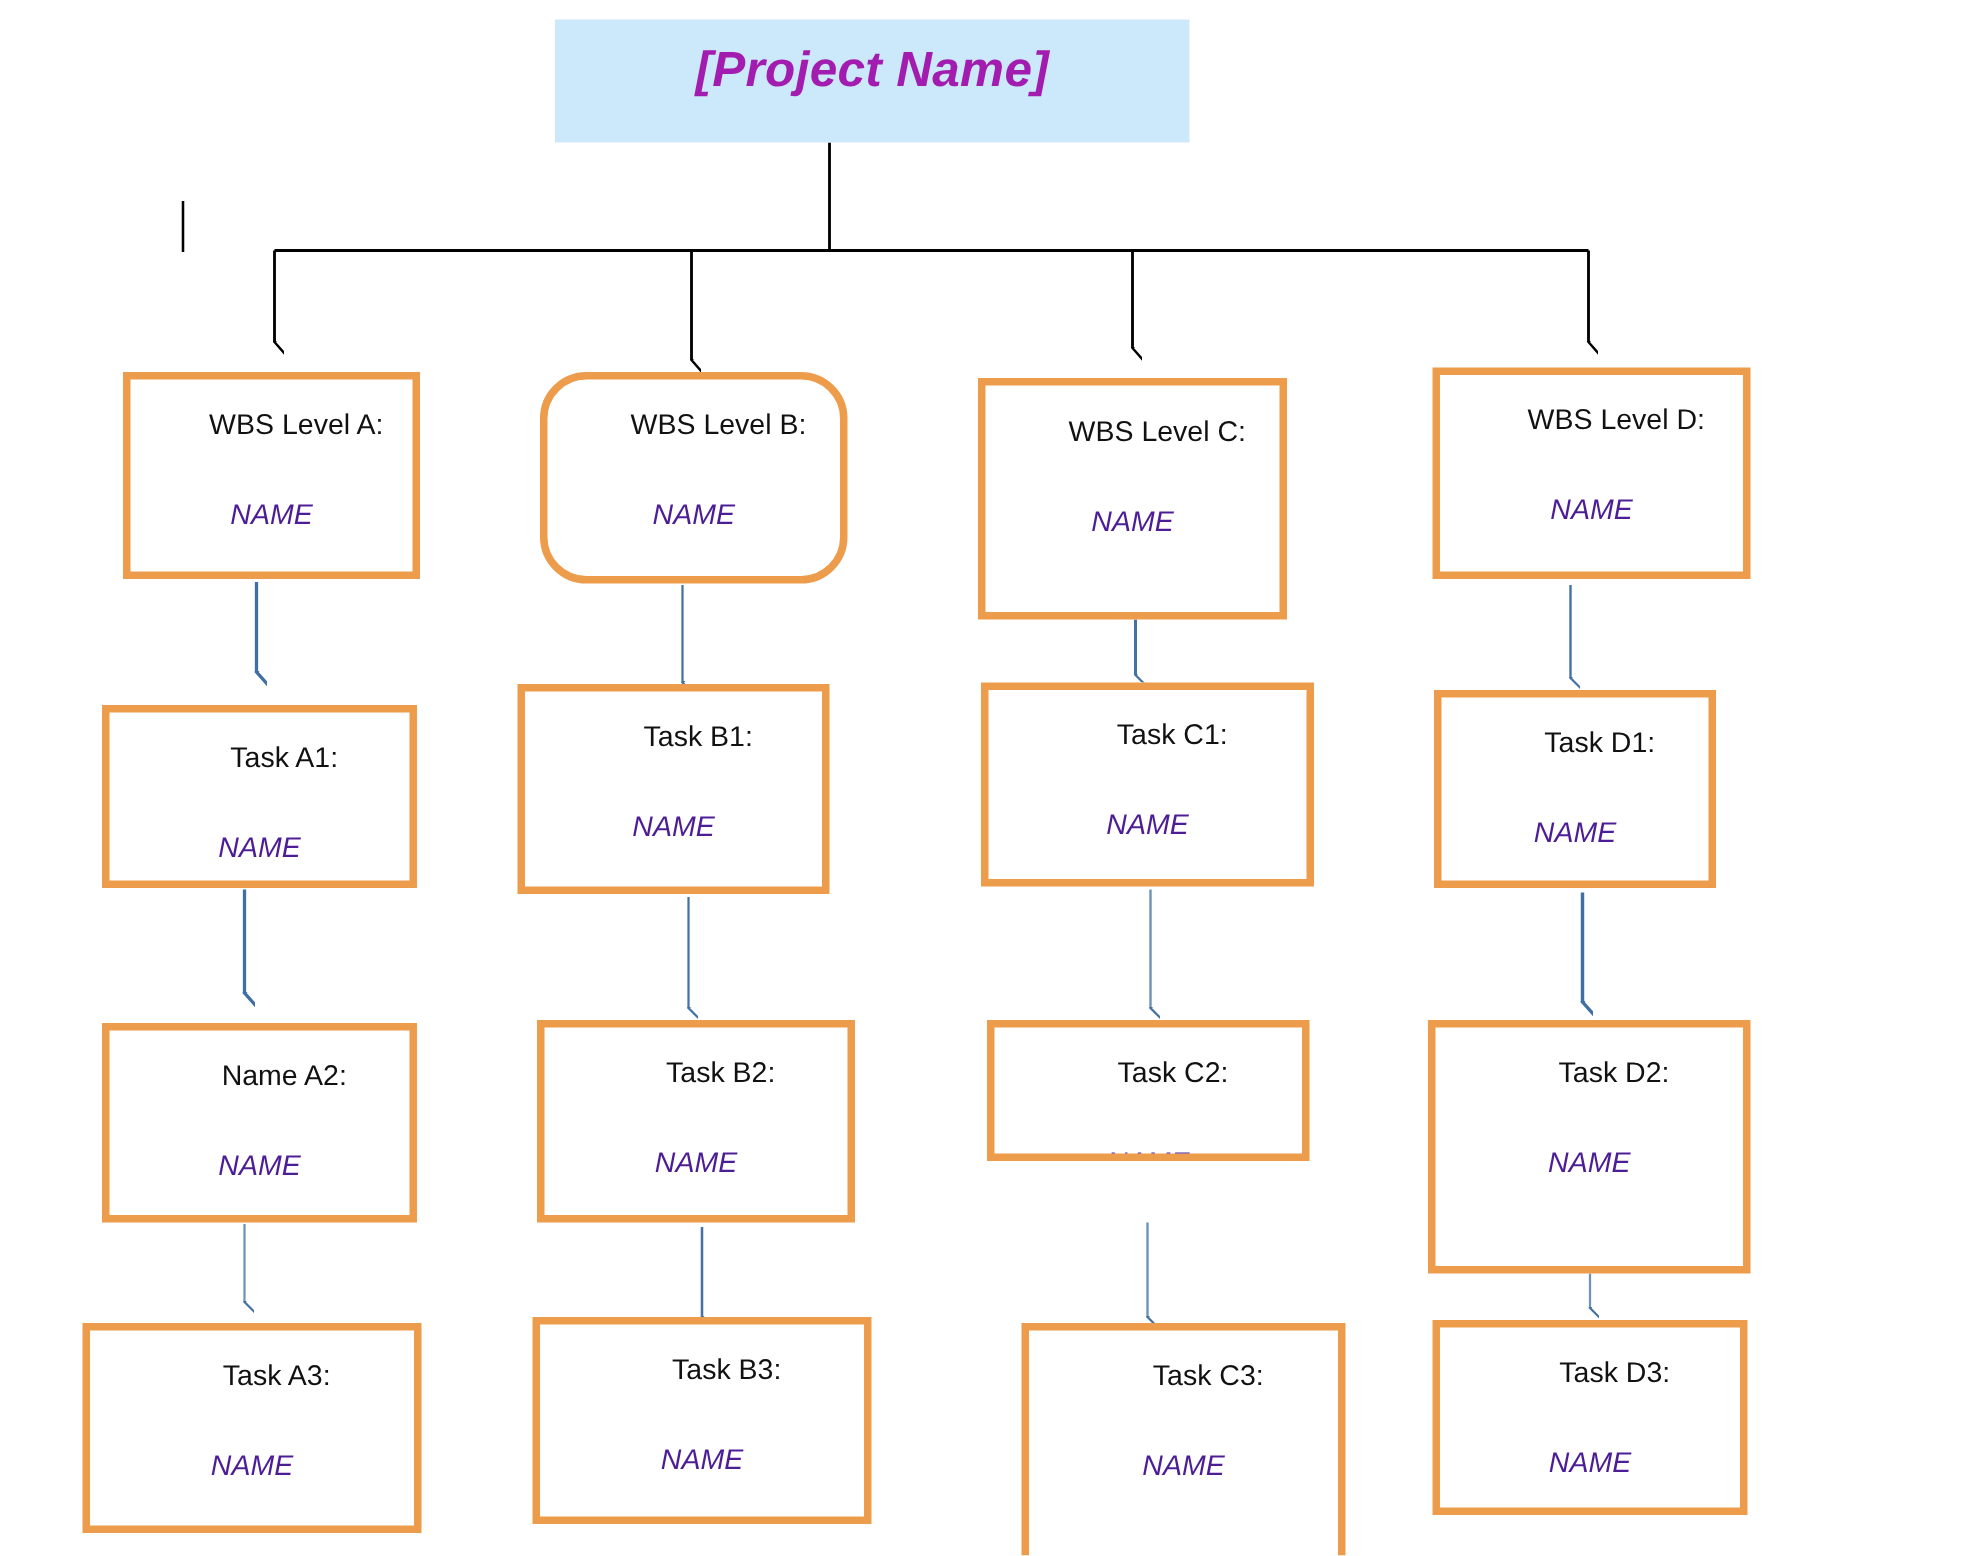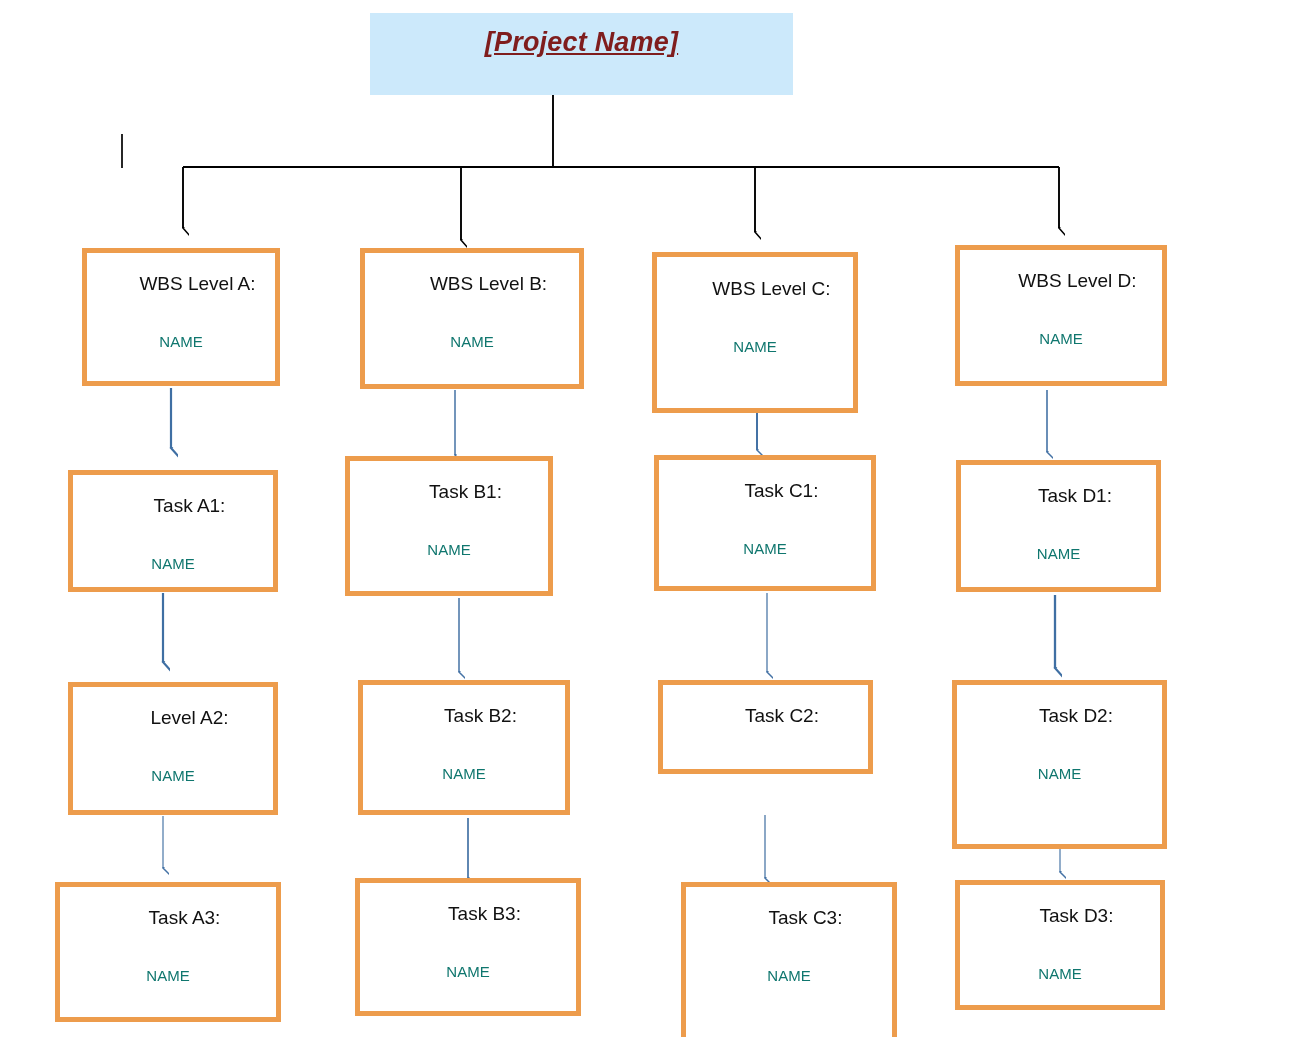--- a/index.html
+++ b/index.html
@@ -34,13 +34,12 @@
   }
   .root-node .root-label {
     font-family: "Liberation Sans", sans-serif;
-    font-size: 27px;
+    font-size: 33px;
     font-weight: bold;
     font-style: italic;
-    color: #7f1d1d;
+    color: #a21caf;
     letter-spacing: 0.2px;
     white-space: nowrap;
-    text-decoration: underline;
   }
   
   .wbs-box {

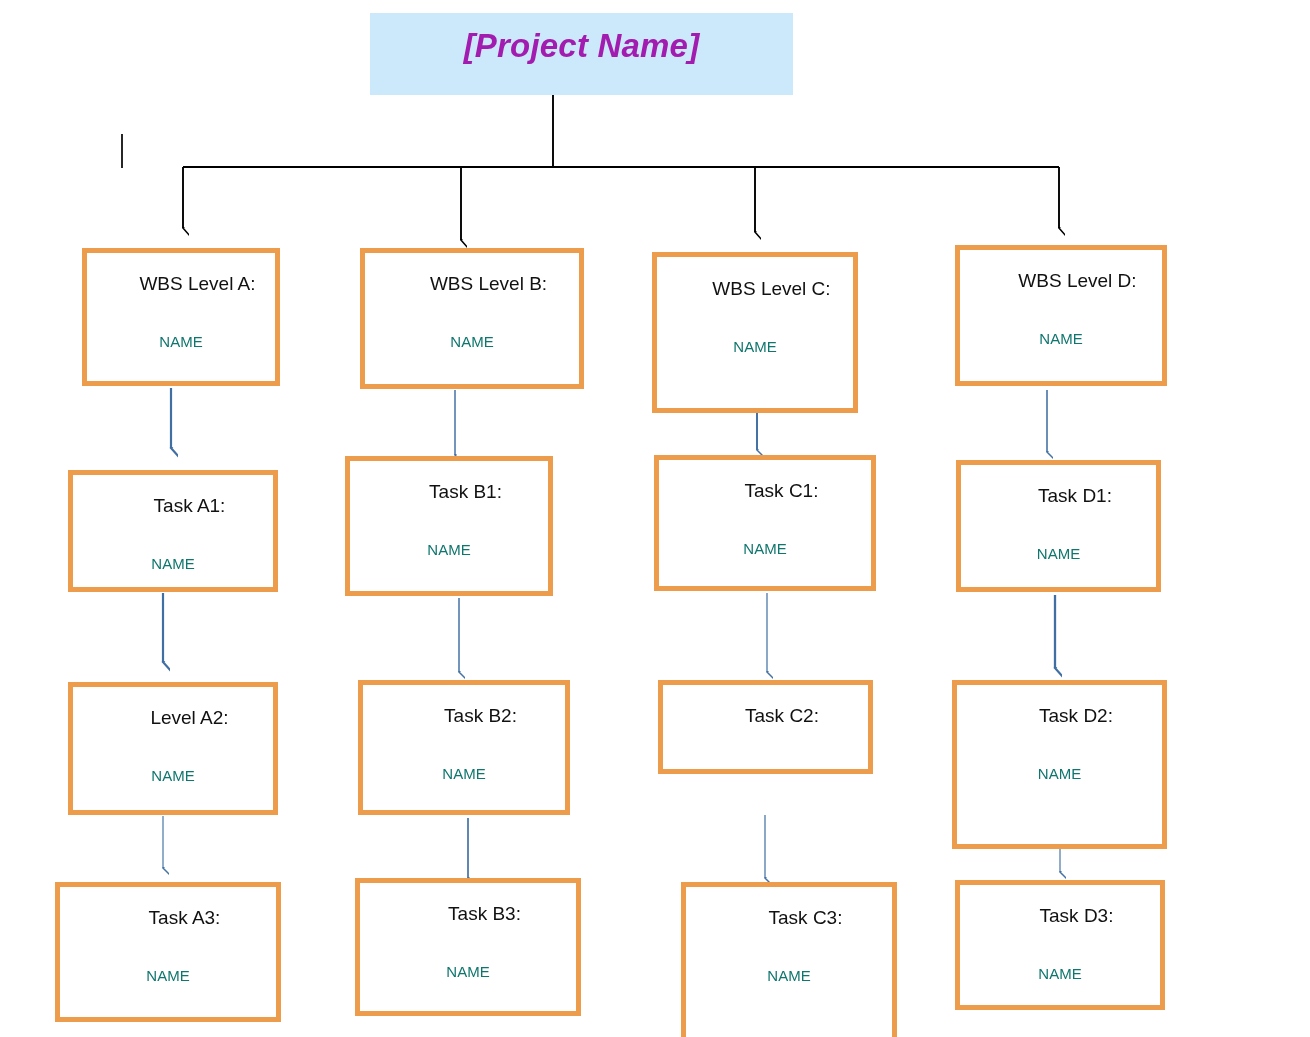--- a/index.html
+++ b/index.html
@@ -135,7 +135,7 @@
     <span class="box-name" style="margin-top:41px;">NAME</span>
   </div>
 
-  <div class="wbs-box" style="left:360px; top:248px; width:224px; height:141px; padding-top:21px;">
+  <div class="wbs-box" style="left:360px; top:248px; width:205px; height:141px; padding-top:21px;border-radius:31px;">
     <span class="box-title">WBS Level B:</span>
     <span class="box-name" style="margin-top:41px;">NAME</span>
   </div>

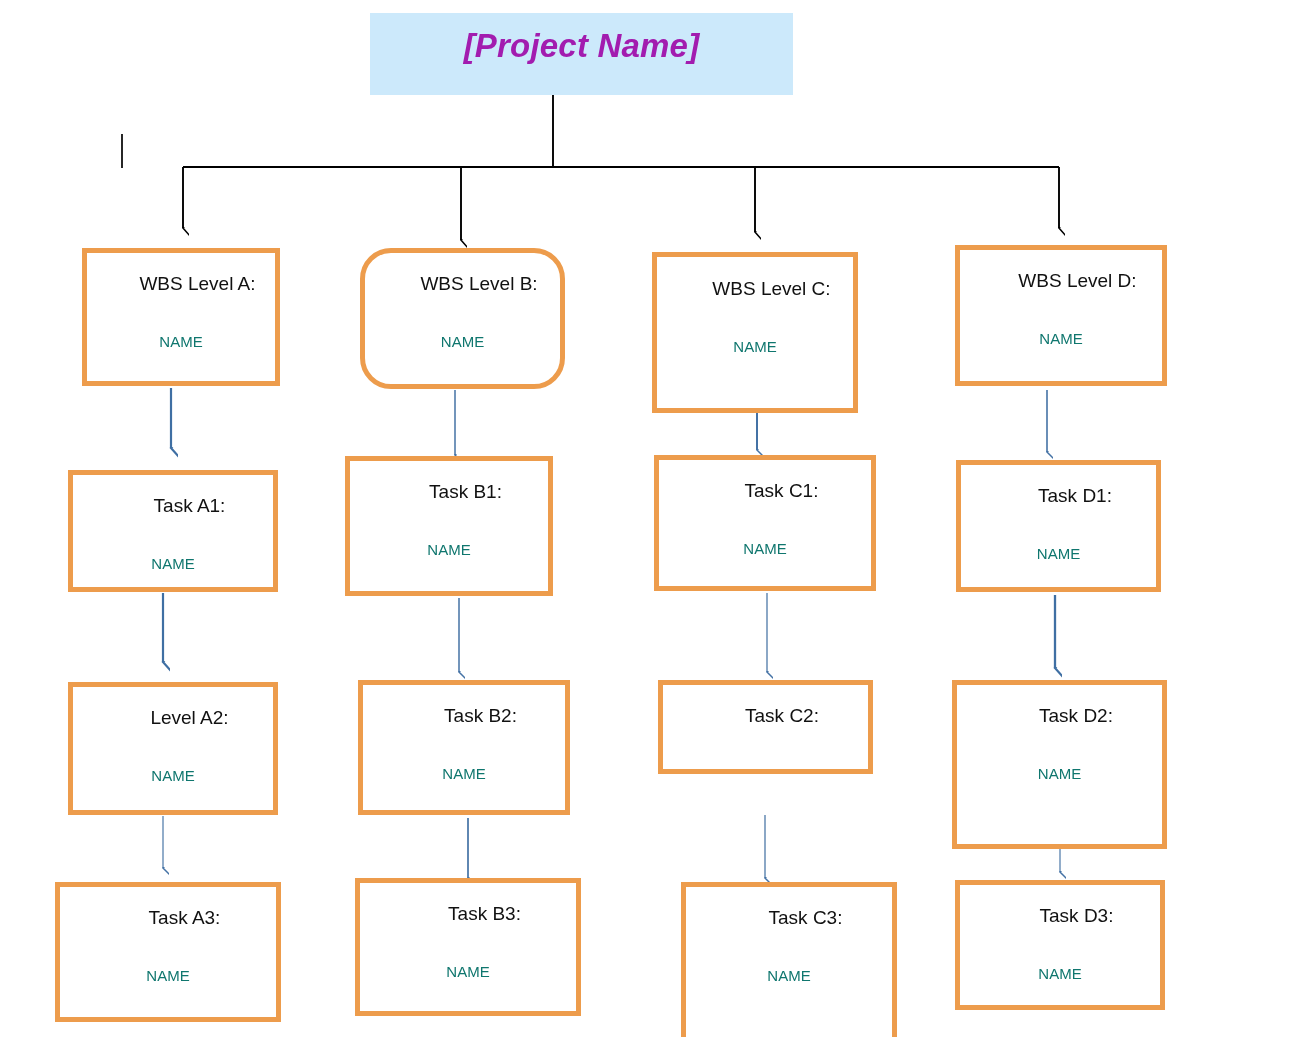--- a/index.html
+++ b/index.html
@@ -64,9 +64,10 @@
   }
   .wbs-box .box-name {
     font-family: "Liberation Sans", sans-serif;
-    font-size: 15px;
+    font-size: 19px;
+    font-style: italic;
     font-weight: normal;
-    color: #0f766e;
+    color: #4c1d95;
     white-space: nowrap;
     line-height: 1;
   }

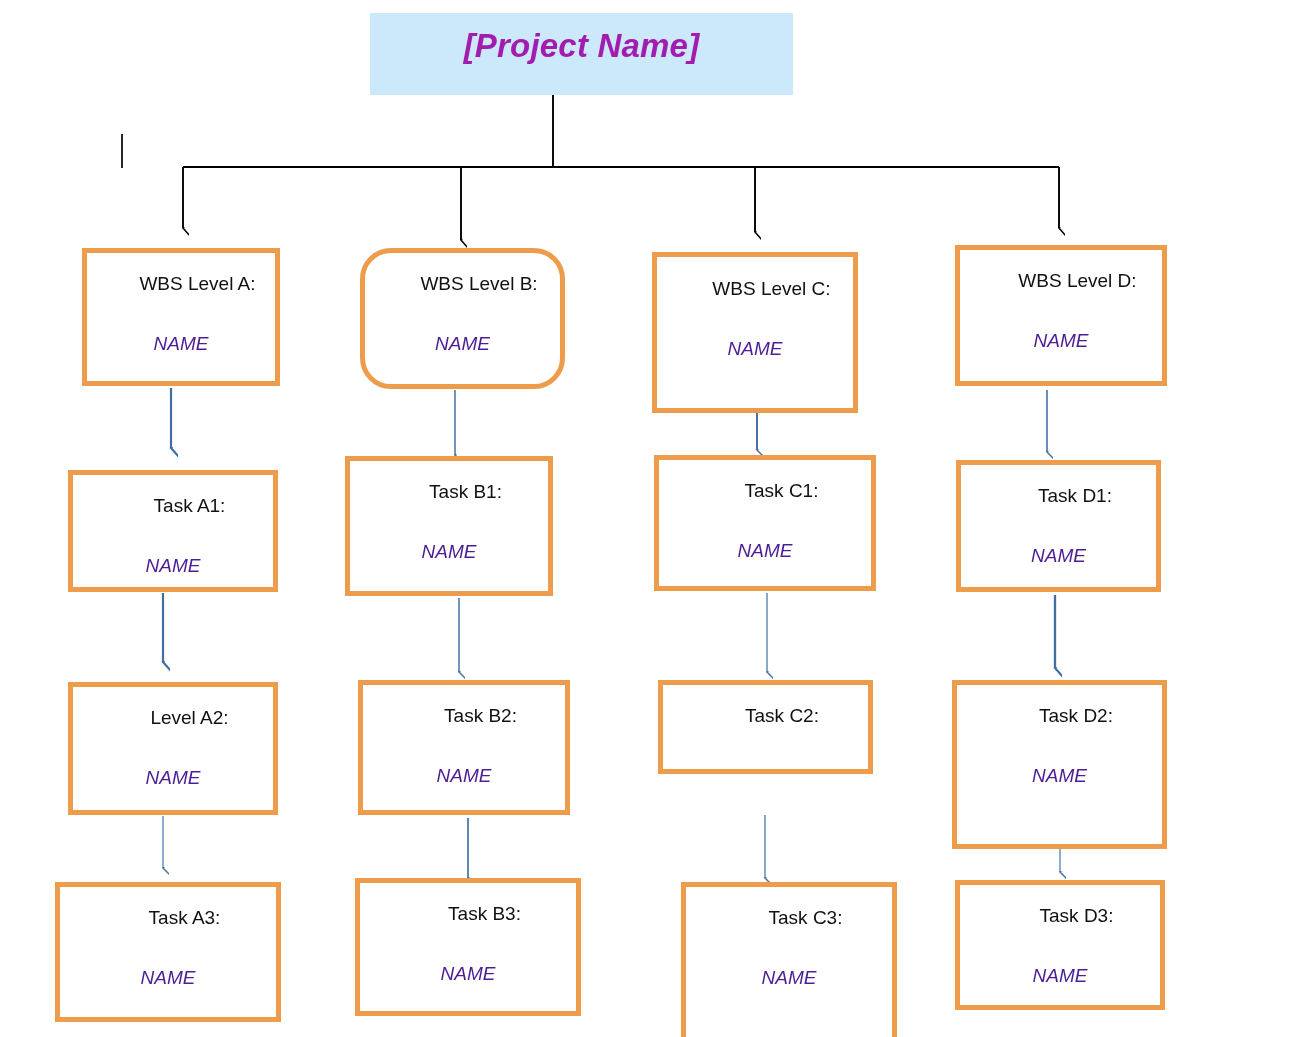--- a/index.html
+++ b/index.html
@@ -166,7 +166,7 @@
     <span class="box-name" style="margin-top:41px;">NAME</span>
   </div>
 
-  <div class="wbs-box" style="left:956px; top:460px; width:205px; height:132px; padding-top:21px;">
+  <div class="wbs-box" style="left:956px; top:460px; width:188px; height:132px; padding-top:21px;">
     <span class="box-title">Task D1:</span>
     <span class="box-name" style="margin-top:41px;">NAME</span>
   </div>

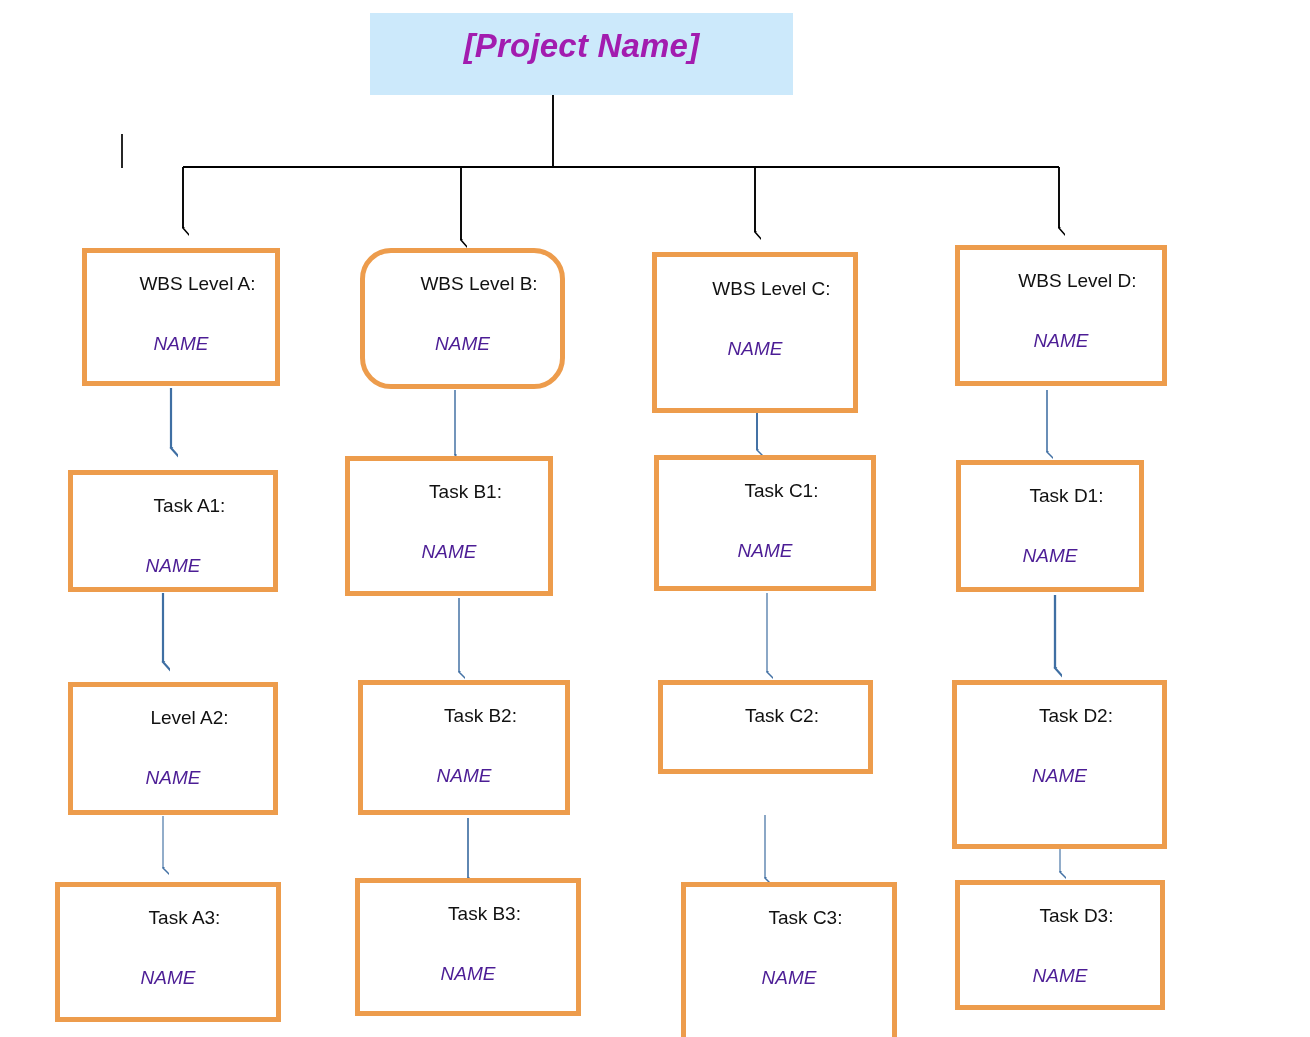--- a/index.html
+++ b/index.html
@@ -172,7 +172,7 @@
   </div>
 
   <div class="wbs-box" style="left:68px; top:682px; width:210px; height:133px; padding-top:21px;">
-    <span class="box-title">Level A2:</span>
+    <span class="box-title">Name A2:</span>
     <span class="box-name" style="margin-top:41px;">NAME</span>
   </div>
 

